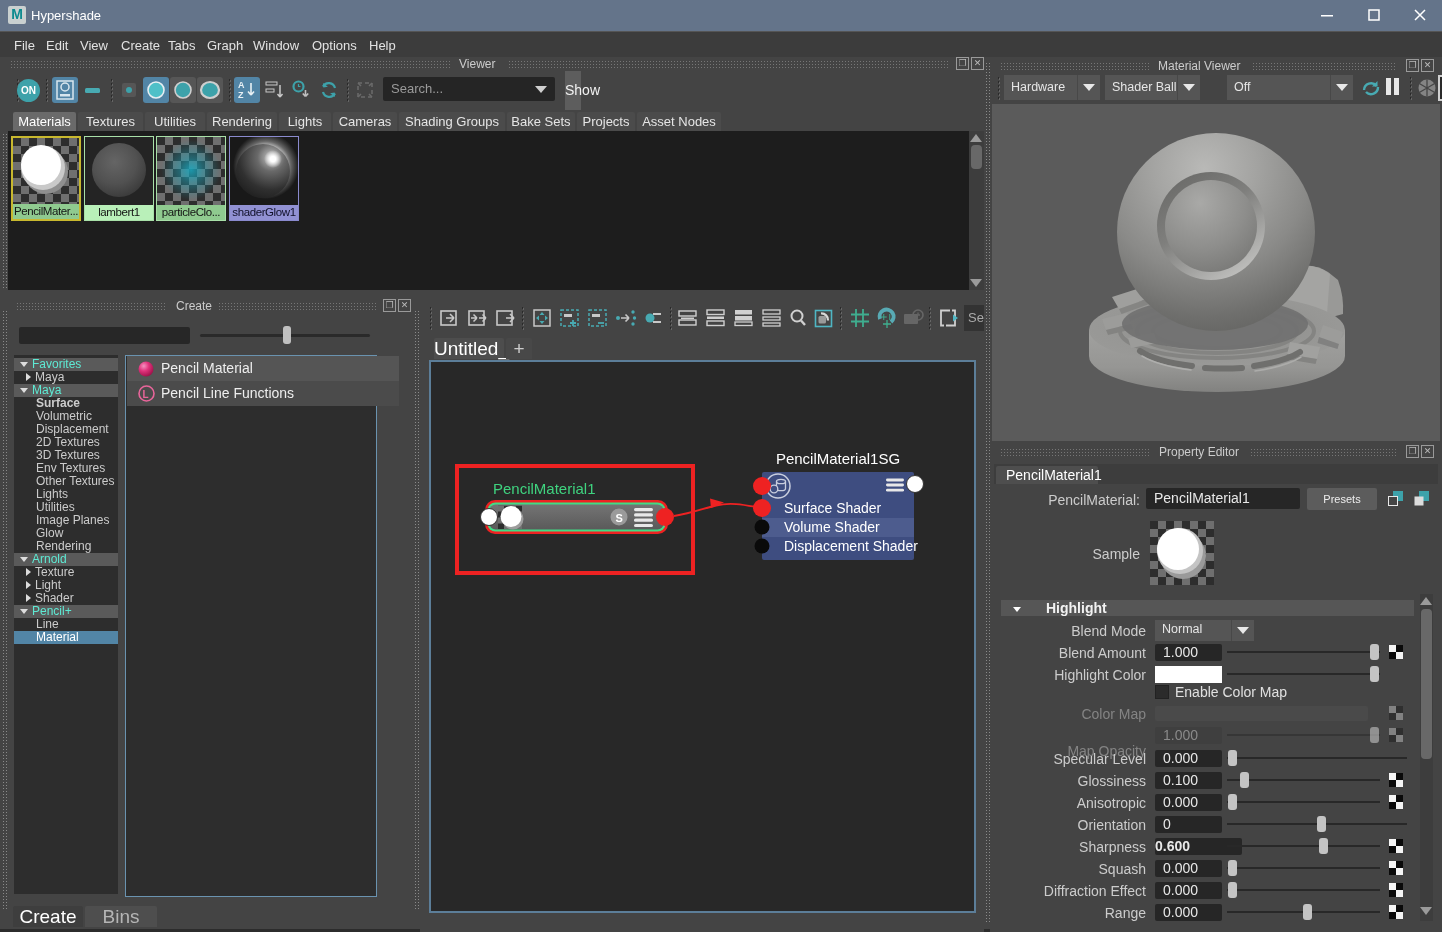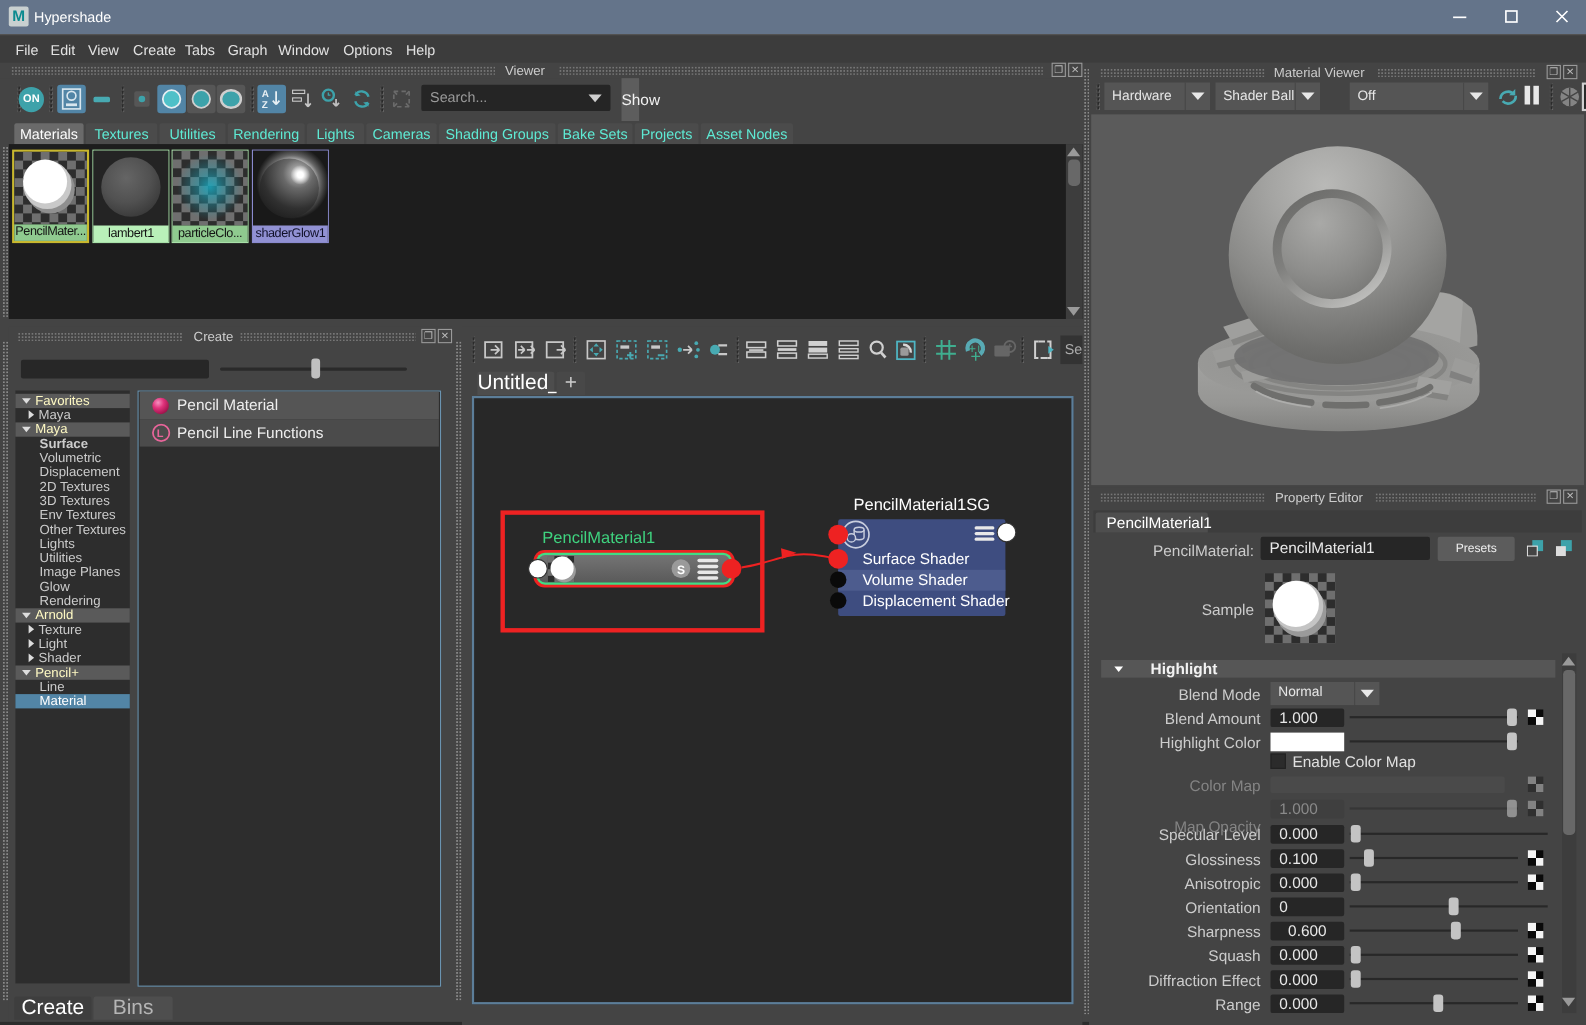--- a/index.html
+++ b/index.html
@@ -43,7 +43,7 @@
 
 
 #btabs { position:absolute; left:0; top:110px; width:990px; height:21px; background:#444; }
-#btabs .tab { position:absolute; top:2px; height:19px; background:#4b4b4b; color:#5eead4; font-size:13px; text-align:center; line-height:19px; border-radius:2px 2px 0 0; }
+#btabs .tab { position:absolute; top:2px; height:19px; background:#4b4b4b; color:#e5e5e5; font-size:13px; text-align:center; line-height:19px; border-radius:2px 2px 0 0; }
 #btabs .tab.active { background:#6a6a6a; color:#ffffff; }
 
 

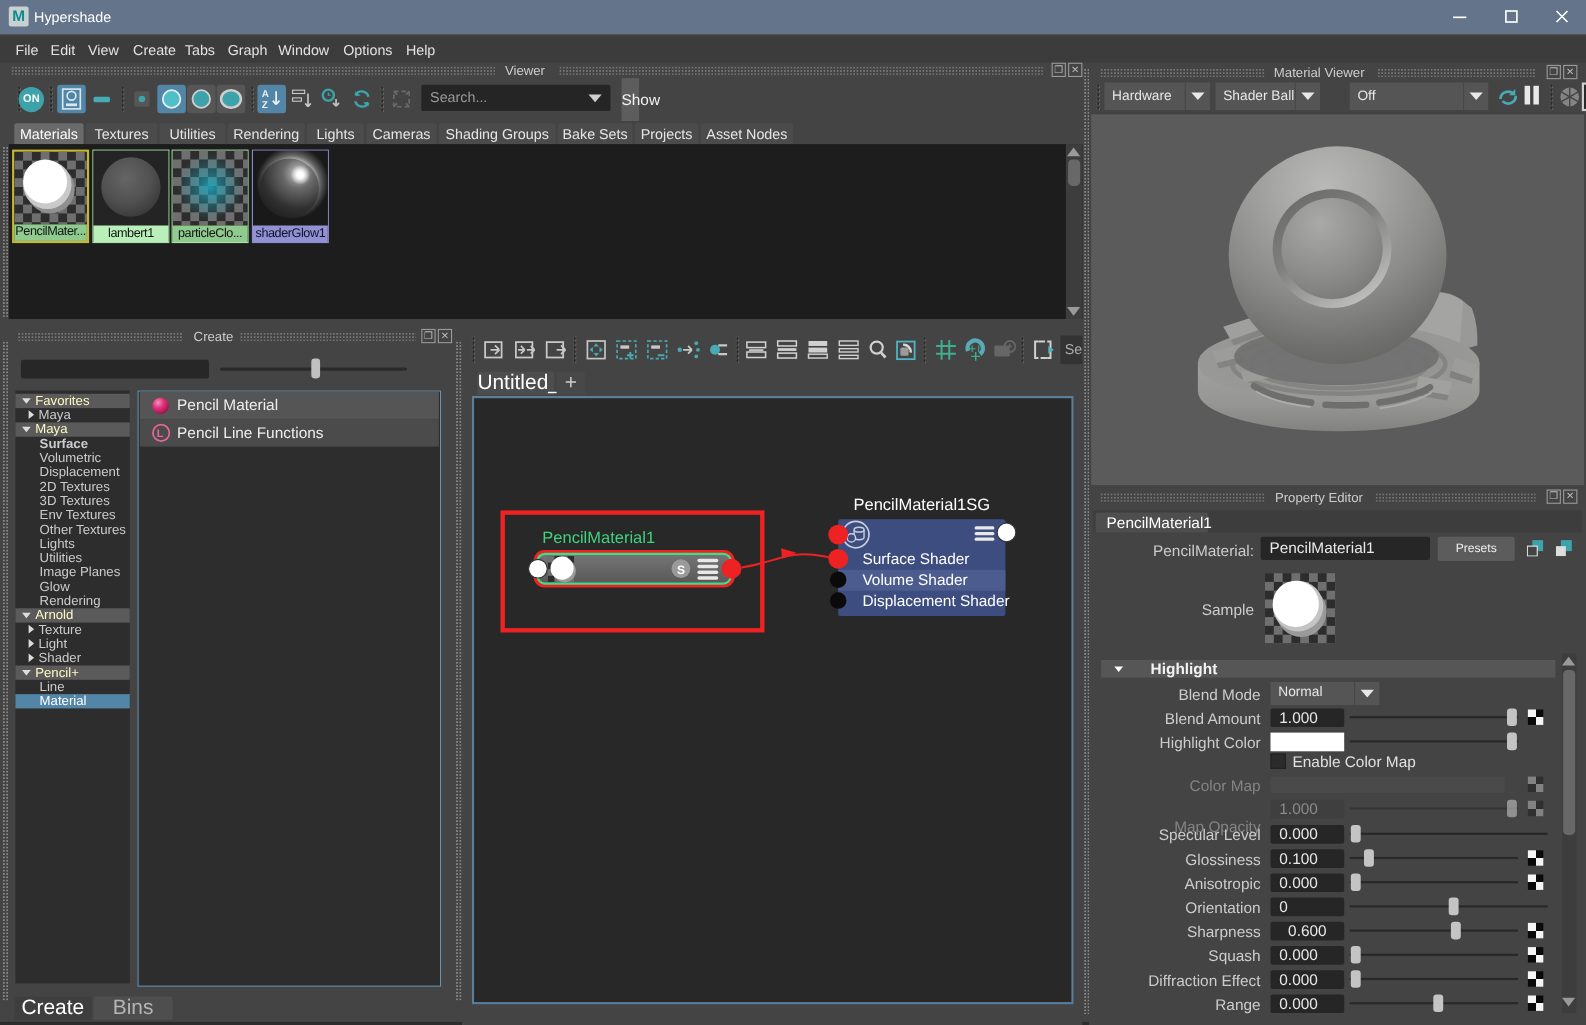--- a/index.html
+++ b/index.html
@@ -73,7 +73,7 @@
 #chandle { position:absolute; left:275px; top:29px; width:8px; height:18px; background:#c0c0c0; border-radius:3px; }
 #ctree { position:absolute; left:6px; top:58px; width:104px; height:539px; background:#2d2d2d; }
 .trow { position:absolute; left:0; width:104px; height:13px; font-size:12px; color:#cccccc; line-height:13px; white-space:nowrap; }
-.trow.cat { background:#5a5a5a; color:#fef9c3; }
+.trow.cat { background:#5a5a5a; color:#5eead4; }
 .trow.sel { background:#5285a6; color:#ffffff; }
 .tri-d { display:inline-block; width:0; height:0; border-left:4px solid transparent; border-right:4px solid transparent; border-top:5px solid #dddddd; margin:0 4px 1px 6px; }
 .tri-r { display:inline-block; width:0; height:0; border-top:4px solid transparent; border-bottom:4px solid transparent; border-left:5px solid #dddddd; margin:0 4px 0 12px; }

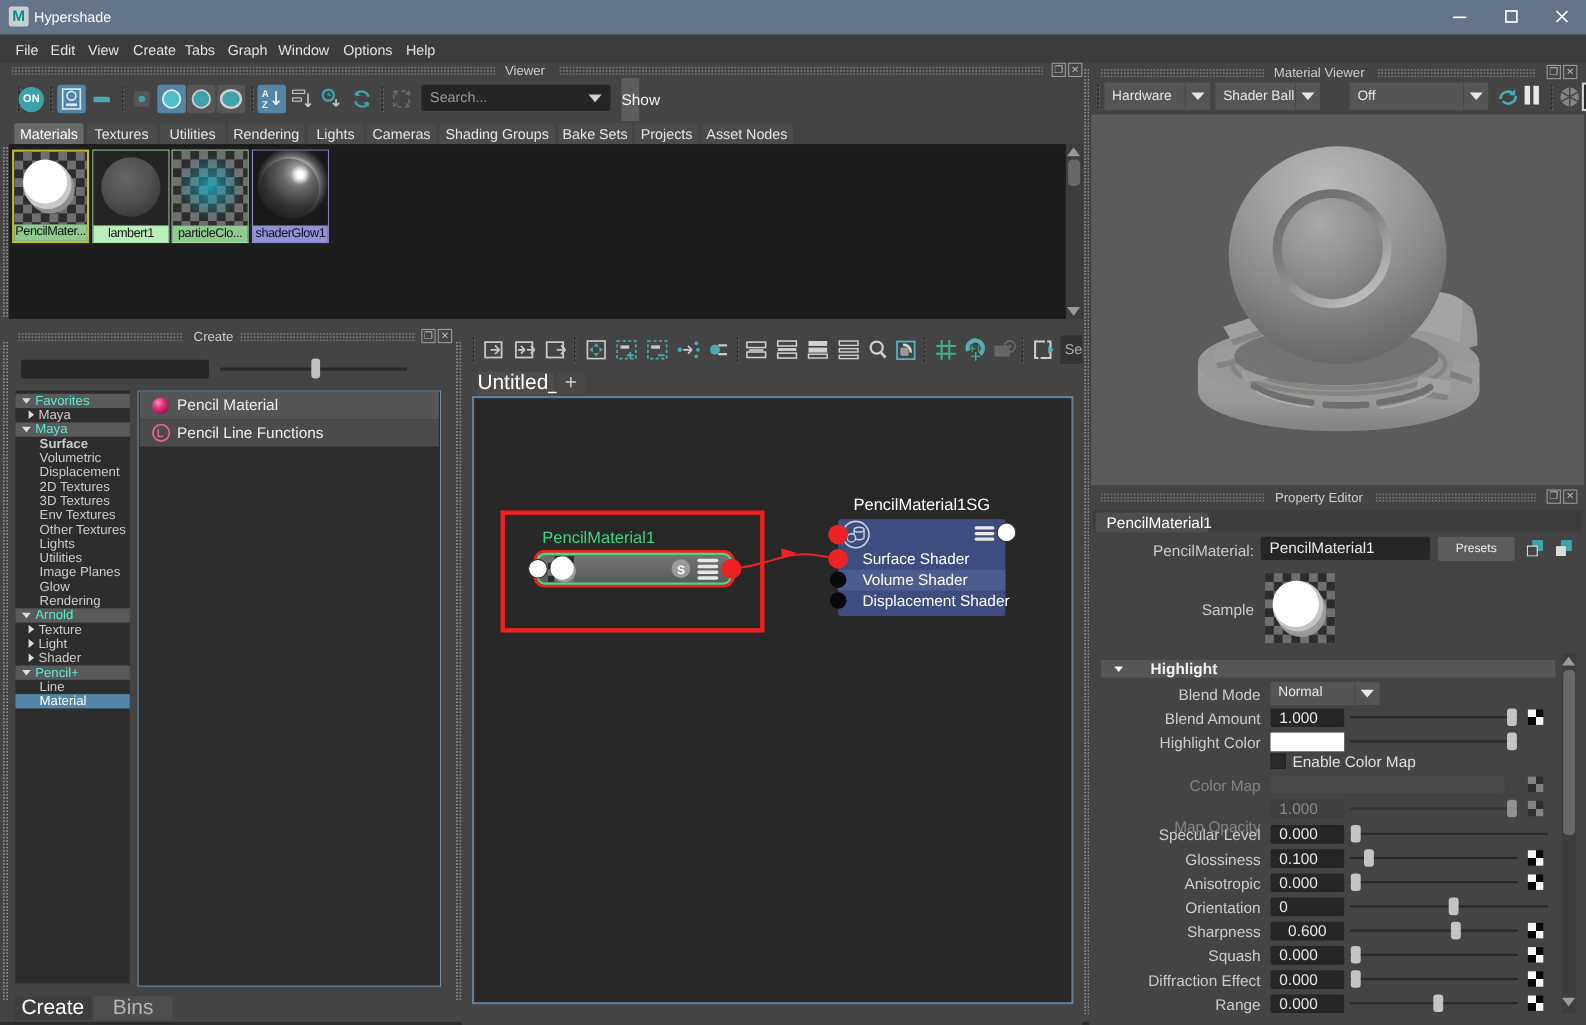--- a/index.html
+++ b/index.html
@@ -77,7 +77,7 @@
 .trow.sel { background:#5285a6; color:#ffffff; }
 .tri-d { display:inline-block; width:0; height:0; border-left:4px solid transparent; border-right:4px solid transparent; border-top:5px solid #dddddd; margin:0 4px 1px 6px; }
 .tri-r { display:inline-block; width:0; height:0; border-top:4px solid transparent; border-bottom:4px solid transparent; border-left:5px solid #dddddd; margin:0 4px 0 12px; }
-#clist { position:absolute; left:117px; top:58px; width:276px; height:542px; background:#2d2d2d; border:1px solid #6a93b0; }
+#clist { position:absolute; left:117px; top:58px; width:252px; height:542px; background:#2d2d2d; border:1px solid #6a93b0; }
 .lrow { position:absolute; left:1px; width:272px; height:25px; color:#eeeeee; font-size:14px; line-height:25px; }
 .cbtab { position:absolute; top:0; height:21px; font-size:19px; text-align:center; line-height:21px; border-radius:2px 2px 0 0; }
 

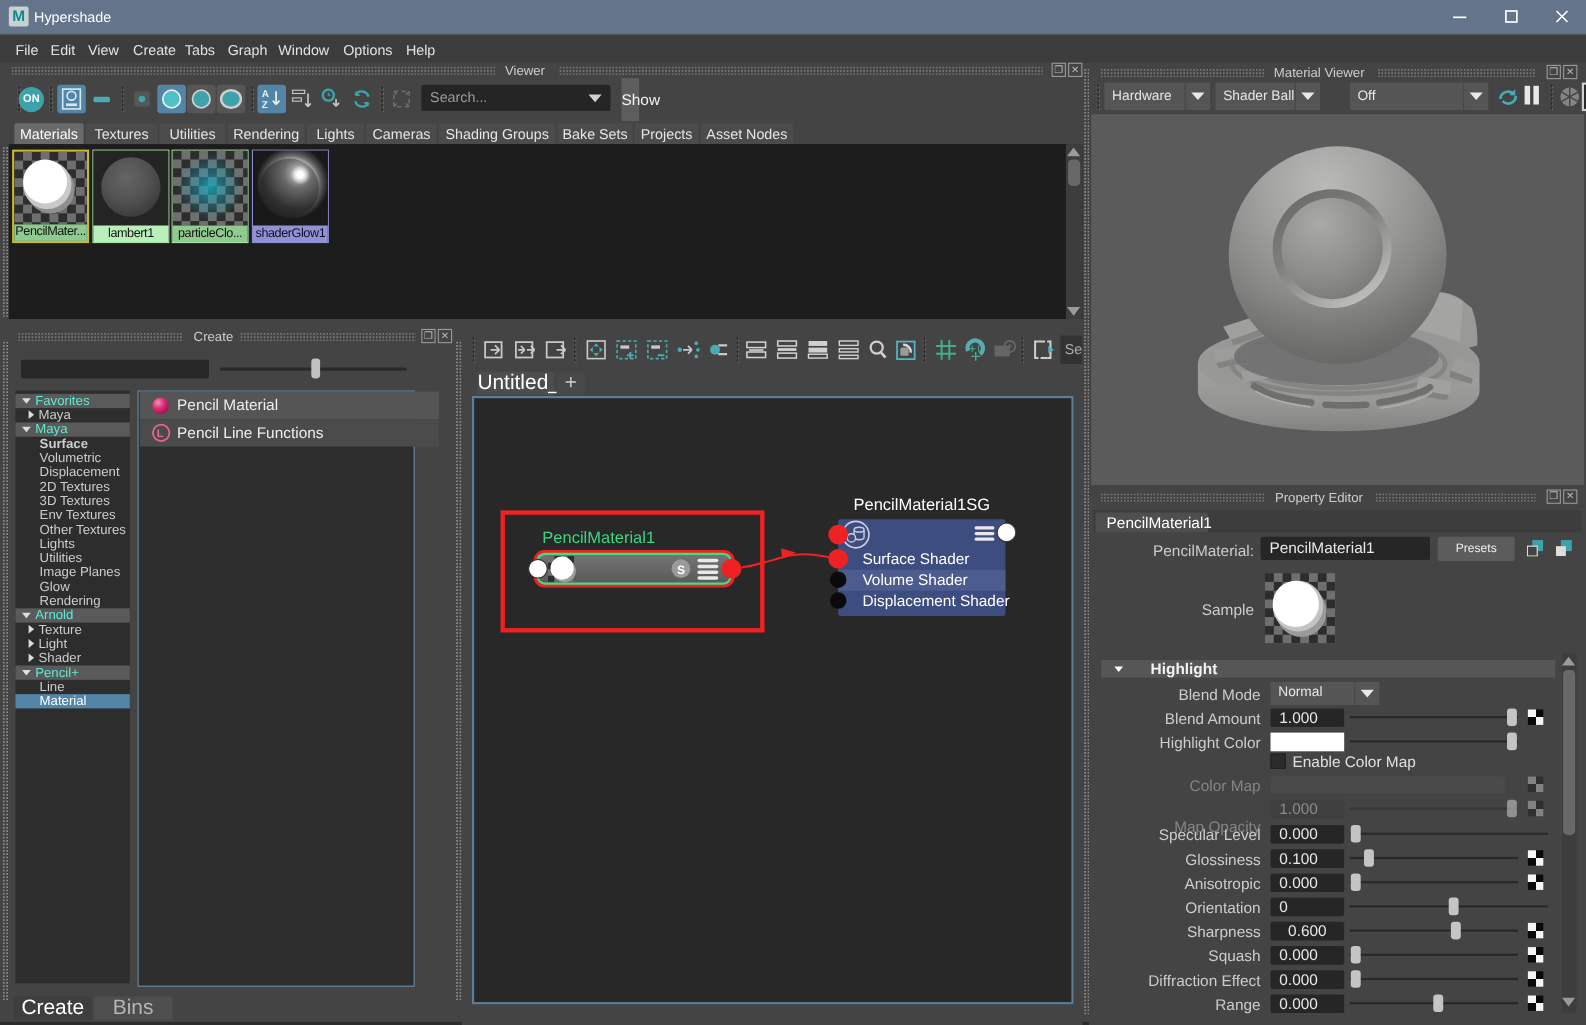--- a/index.html
+++ b/index.html
@@ -826,7 +826,7 @@
     <div class="shandle" style="left:327px; top:373px;"></div>
 
     <div class="plabel" style="left:0; top:396px; width:156px;">Sharpness</div>
-    <div class="pfield" style="left:165px; top:395px; width:67px; height:17px; line-height:17px; padding-left:16px;">0.600</div>
+    <div class="pfield" style="left:165px; top:395px; width:87px; height:17px; line-height:17px; padding-left:0;font-weight:bold;">0.600</div>
     <div class="strack" style="left:237px; top:402px; width:153px;"></div>
     <div class="shandle" style="left:329px; top:395px;"></div>
     <div class="texicon" style="left:399px; top:396px;"></div>

